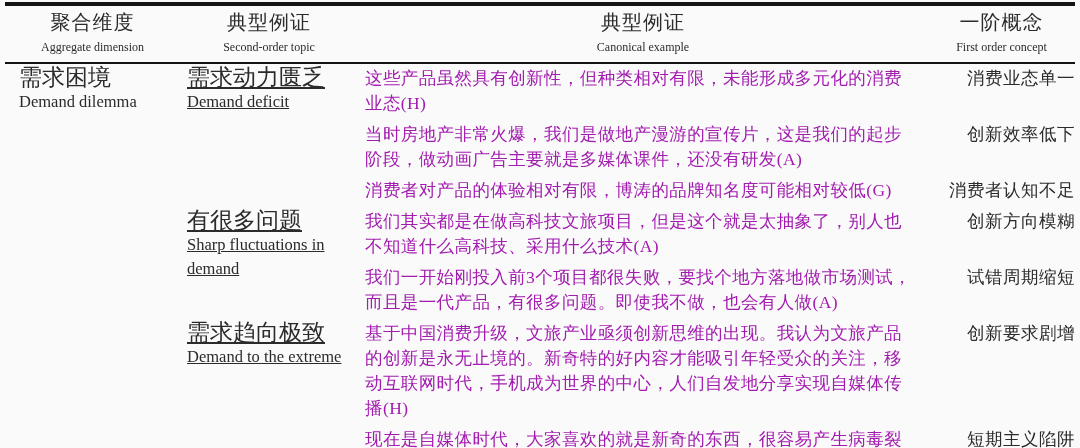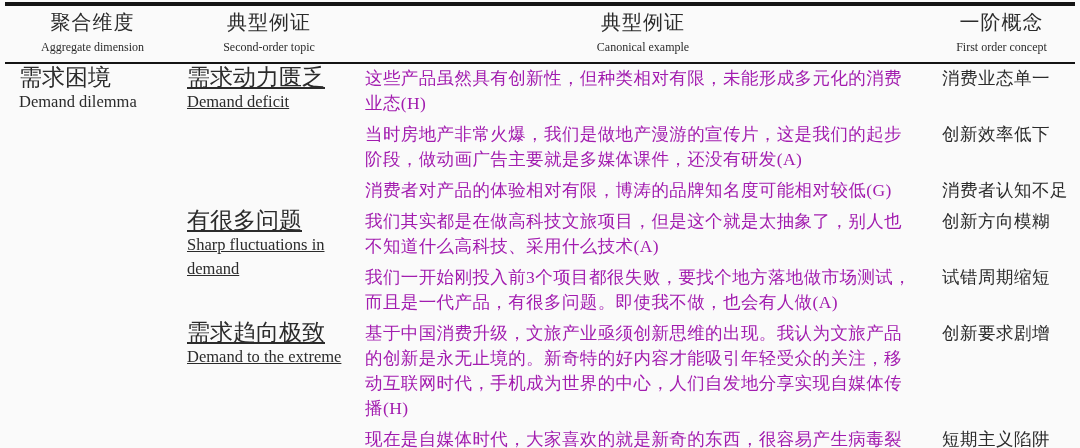--- a/index.html
+++ b/index.html
@@ -60,7 +60,7 @@
     color: #a21caf;
     letter-spacing: 0.4px;
   }
-  td.concept-cell { padding-left: 14px; white-space: nowrap; }
+  td.concept-cell { padding-left: 14px; white-space: nowrap; text-align: right; }
 
   .zh { display: block; font-size: 23px; line-height: 24px; }
   .en { display: block; font-size: 16.5px; line-height: 24px; }

